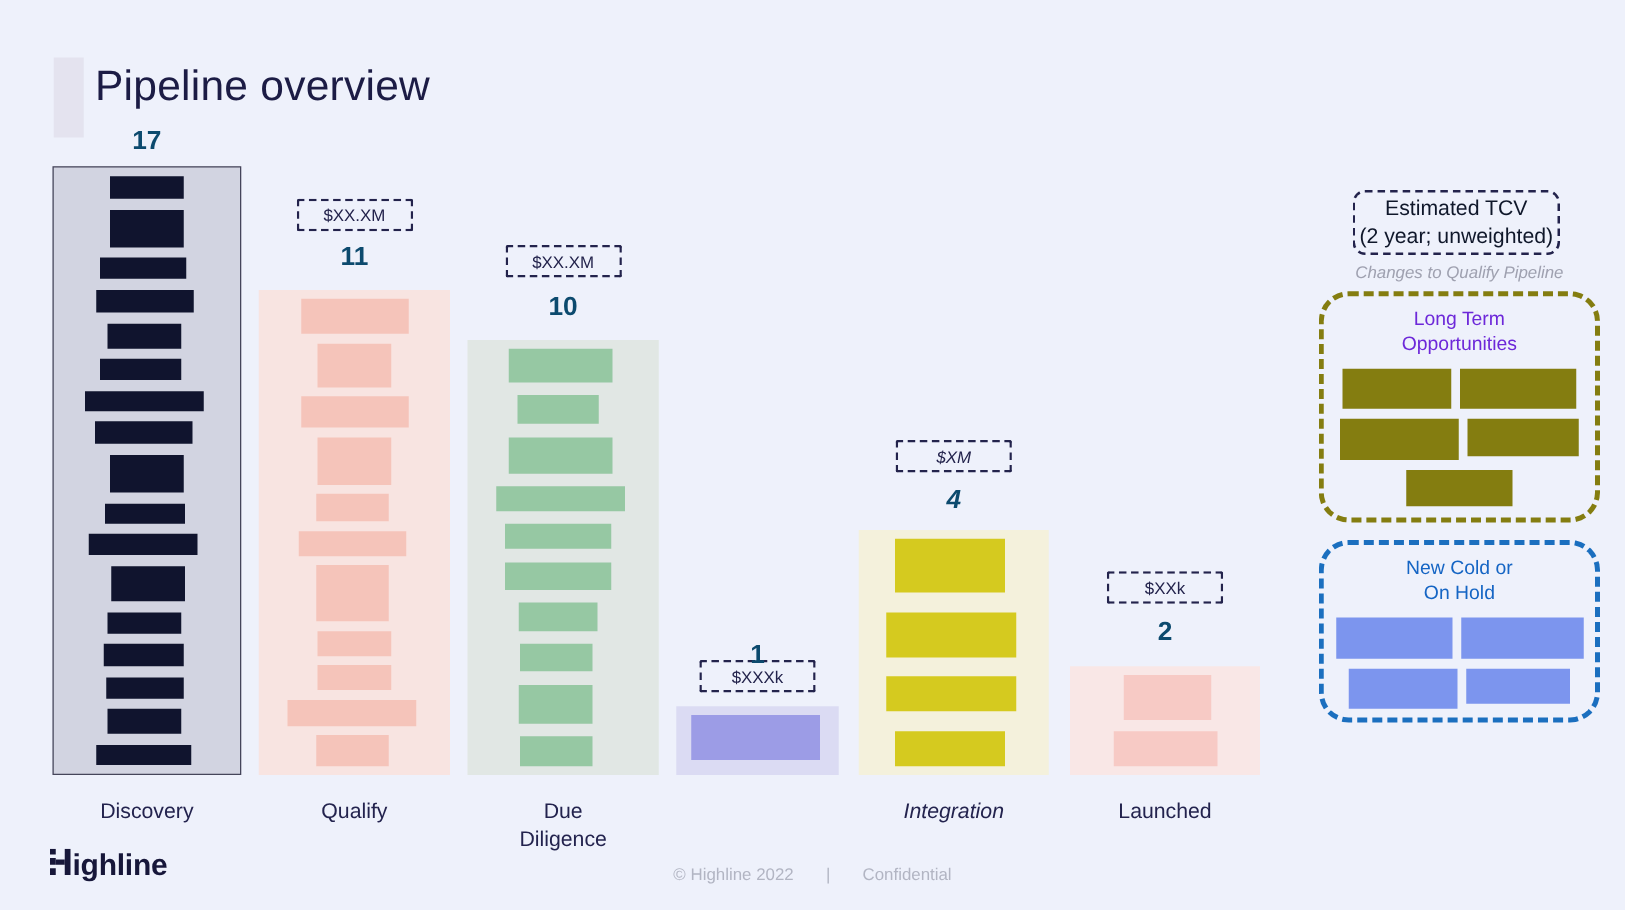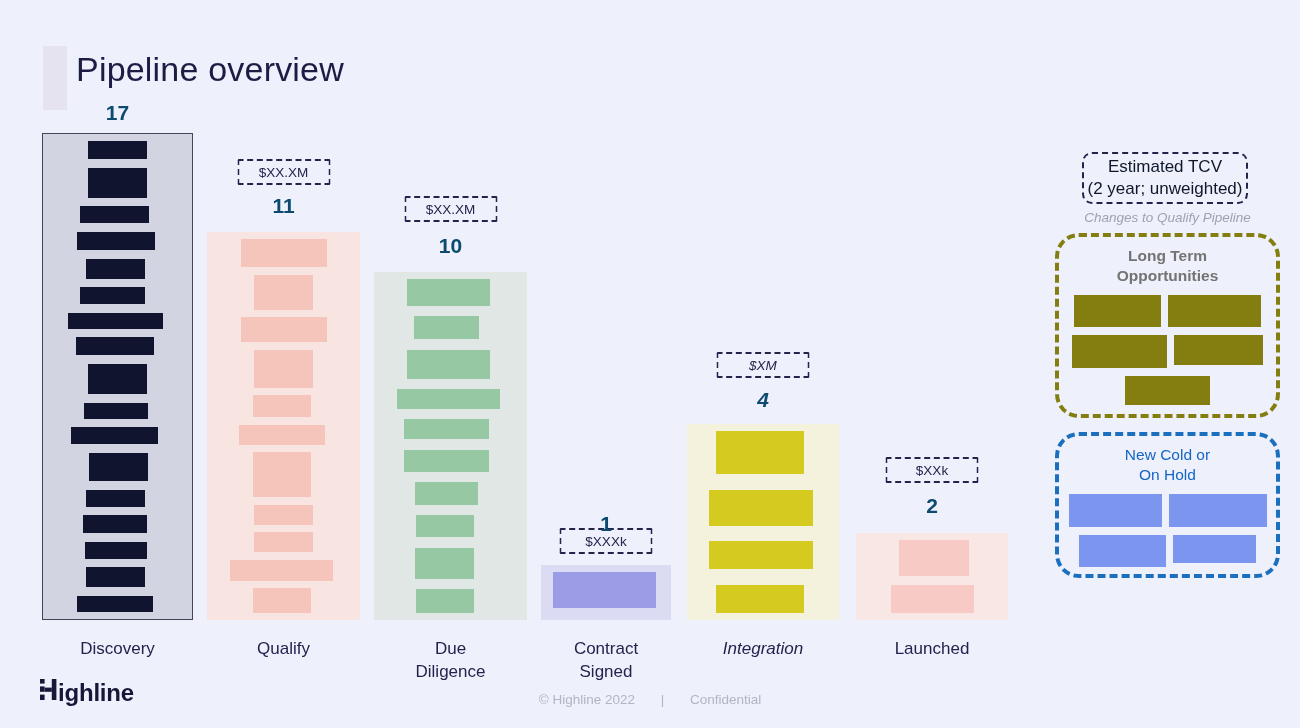--- a/index.html
+++ b/index.html
@@ -71,7 +71,7 @@
   .lto-box  { top:233px; height:185px; border-color:#847d10; }
   .ncoh-box { top:432px; height:146px; border-color:#1b6fbf; }
   .legend-title { text-align:center; font-size:15.5px; line-height:1.32; margin-top:9px; white-space:pre-line; }
-  .lto-box  .legend-title { color:#737373;font-weight:bold; }
+  .lto-box  .legend-title { color:#6d28d9; }
   .ncoh-box .legend-title { color:#1565c4; }
   .legend-row { display:flex; justify-content:center; gap:7px; margin-top:8px; }
   .legend-row .bar { position:static; }

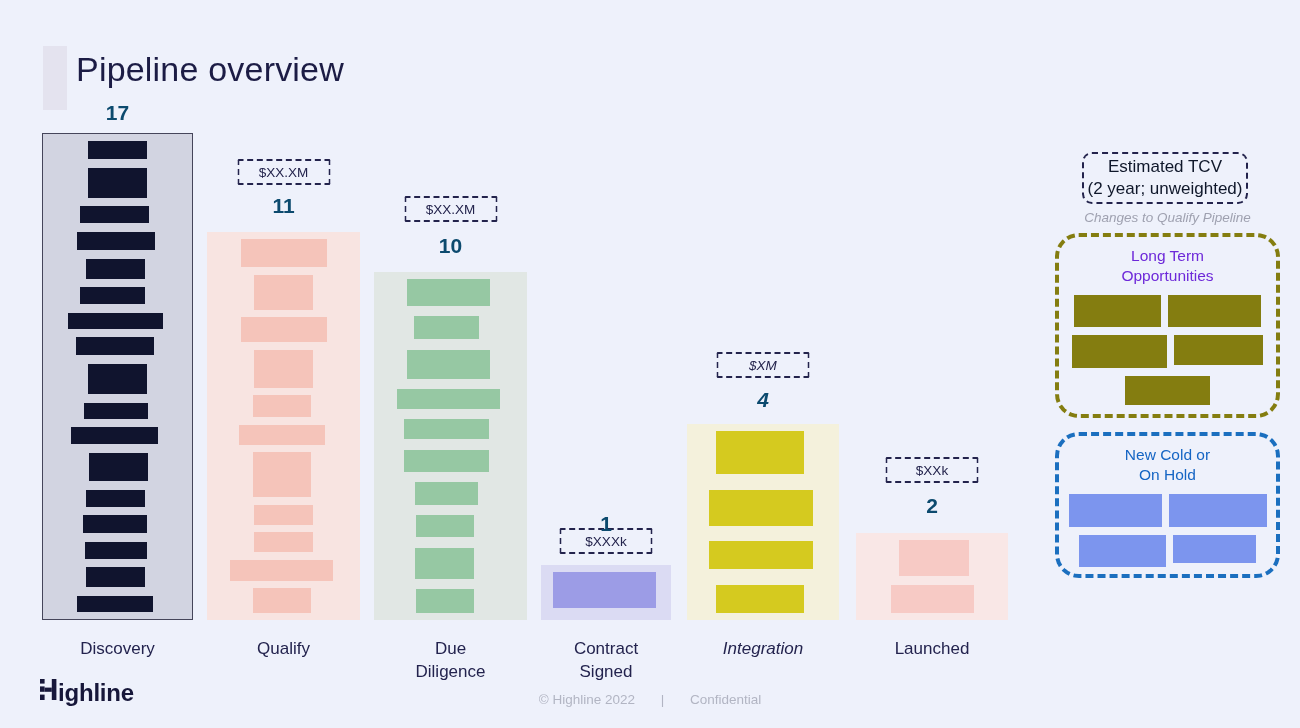--- a/index.html
+++ b/index.html
@@ -156,8 +156,6 @@
       <div class="stage-box" style="background: rgb(219, 219, 243);">
         <div class="bar" style="width: 103px; height: 36px; background: rgb(156, 156, 230); left: -2px;"></div>
       </div>
-      <div class="stage-label">Contract
-Signed</div>
     </div>
     <div class="column col-integration">
       <div class="value-box">$XM</div>

